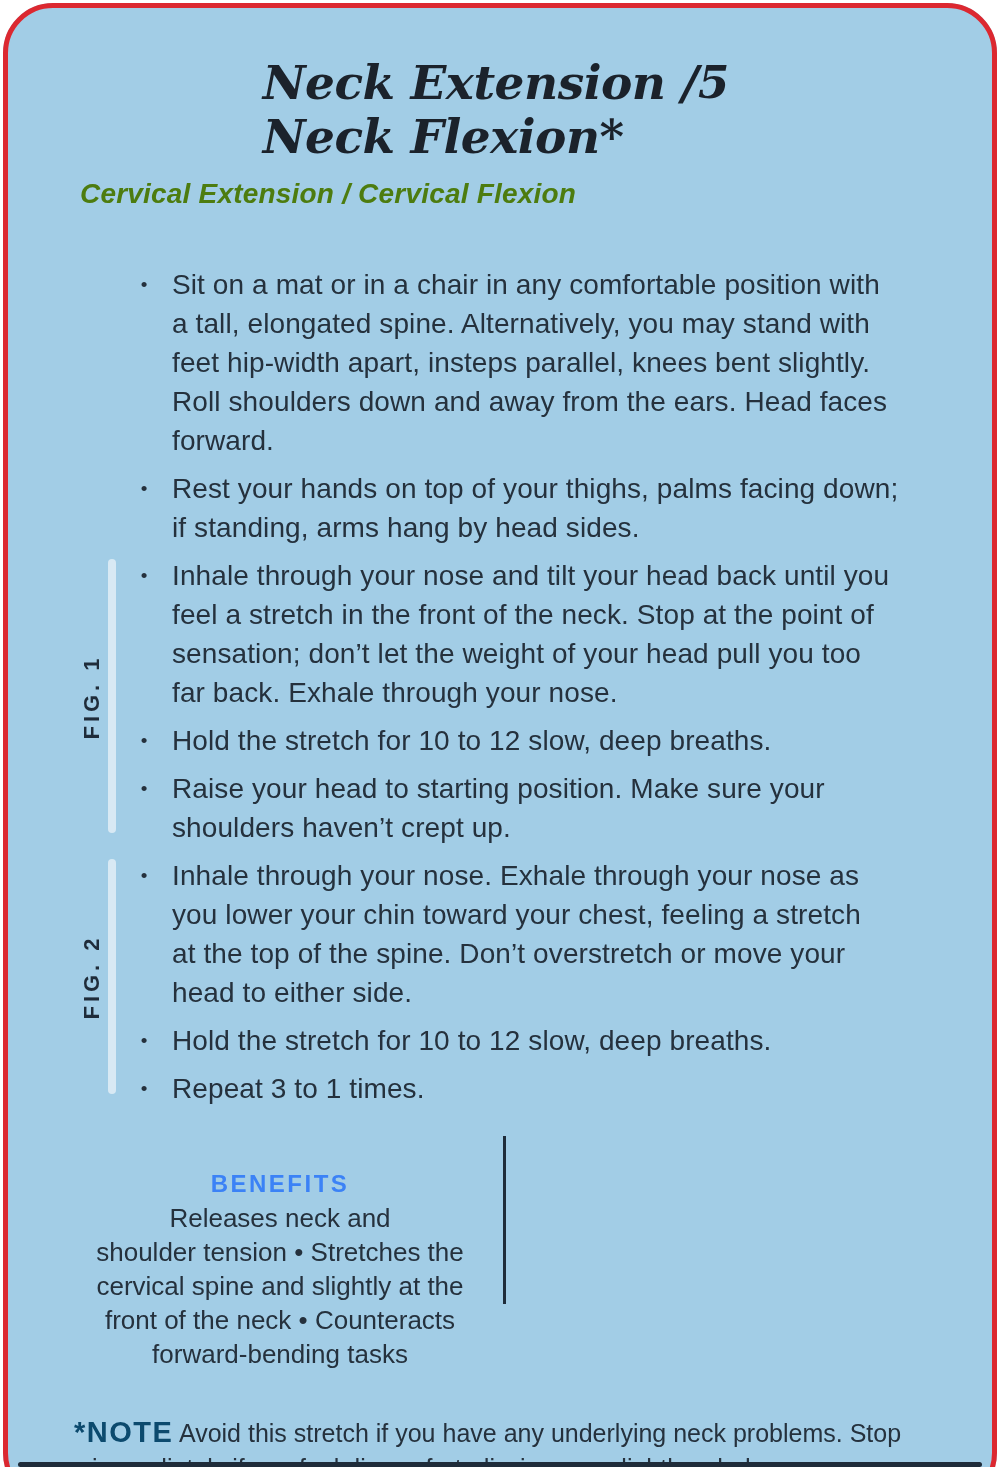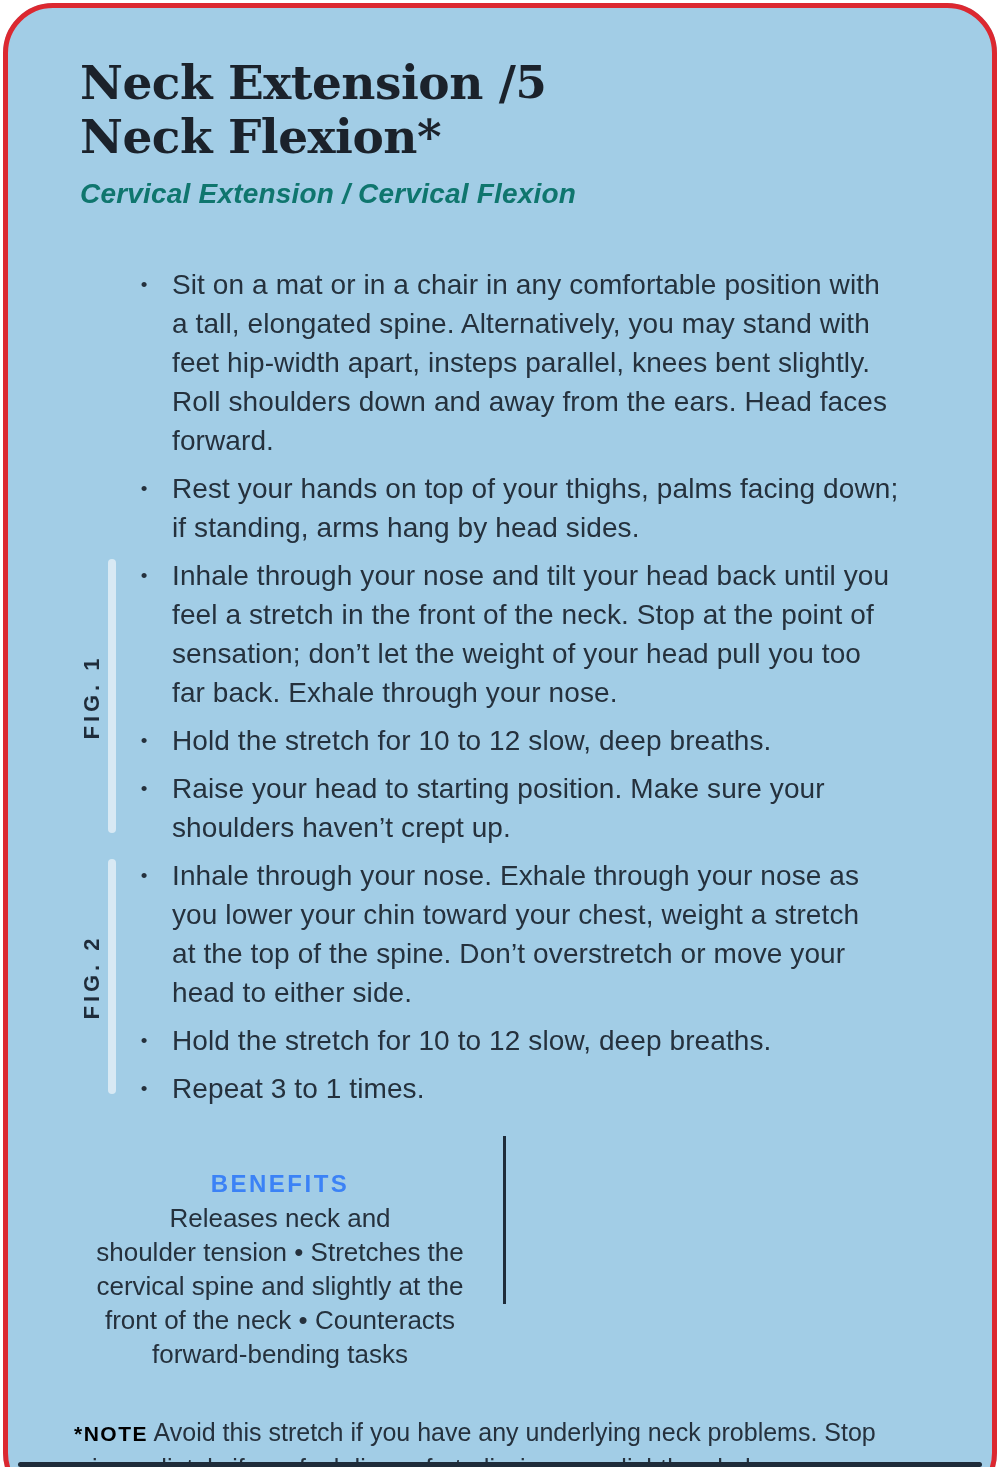--- a/index.html
+++ b/index.html
@@ -23,8 +23,8 @@
     background:#1f2c3a; border-radius:3px; z-index:5;
   }
   .content { position:relative; z-index:2; }
-  .header { display:flex; justify-content:flex-start; align-items:flex-start;
-    margin:56px 0 0 80px; }
+  .header { display:flex; justify-content:center; align-items:flex-start;
+    margin:56px 0 0 80px;font-style:italic; }
   .title {
     font-family:"DejaVu Serif","Liberation Serif",serif;
     font-weight:700; font-size:47px; line-height:54px; letter-spacing:-0.5px;

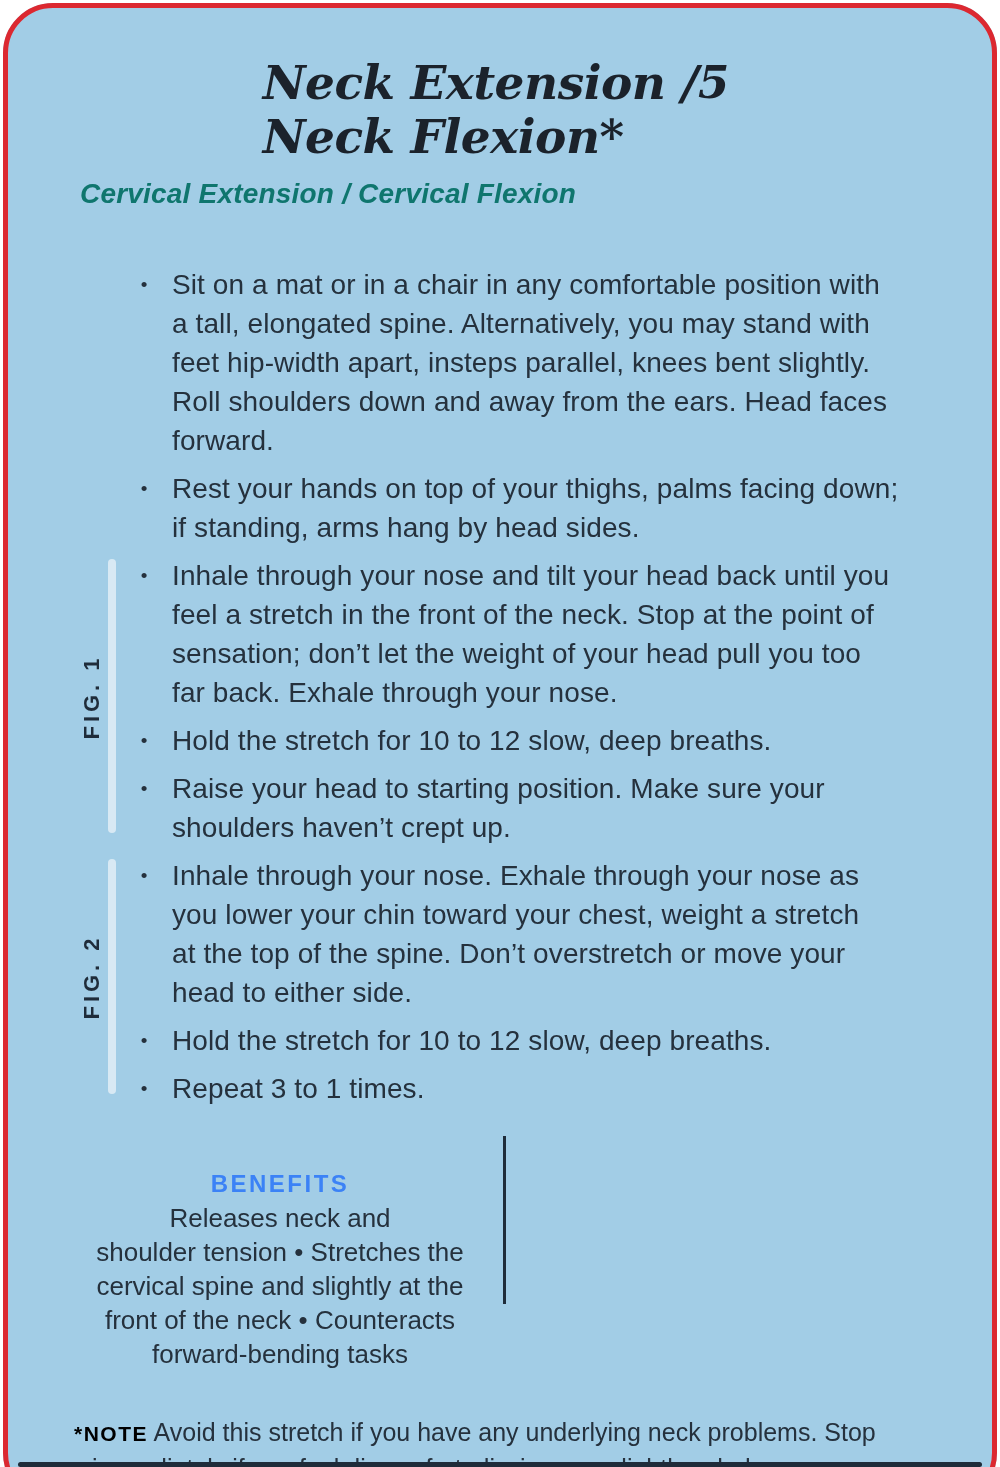--- a/index.html
+++ b/index.html
@@ -37,7 +37,7 @@
   }
   .subtitle {
     margin:14px 0 0 80px; font-style:italic; font-weight:700;
-    font-size:28px; line-height:32px; color:#0f766e; letter-spacing:0.2px;
+    font-size:28px; line-height:32px; color:#4d7c0f; letter-spacing:0.2px;
   }
   .steps { margin-top:55px; padding-right:62px; }
   .step-group { position:relative; padding-left:172px; }

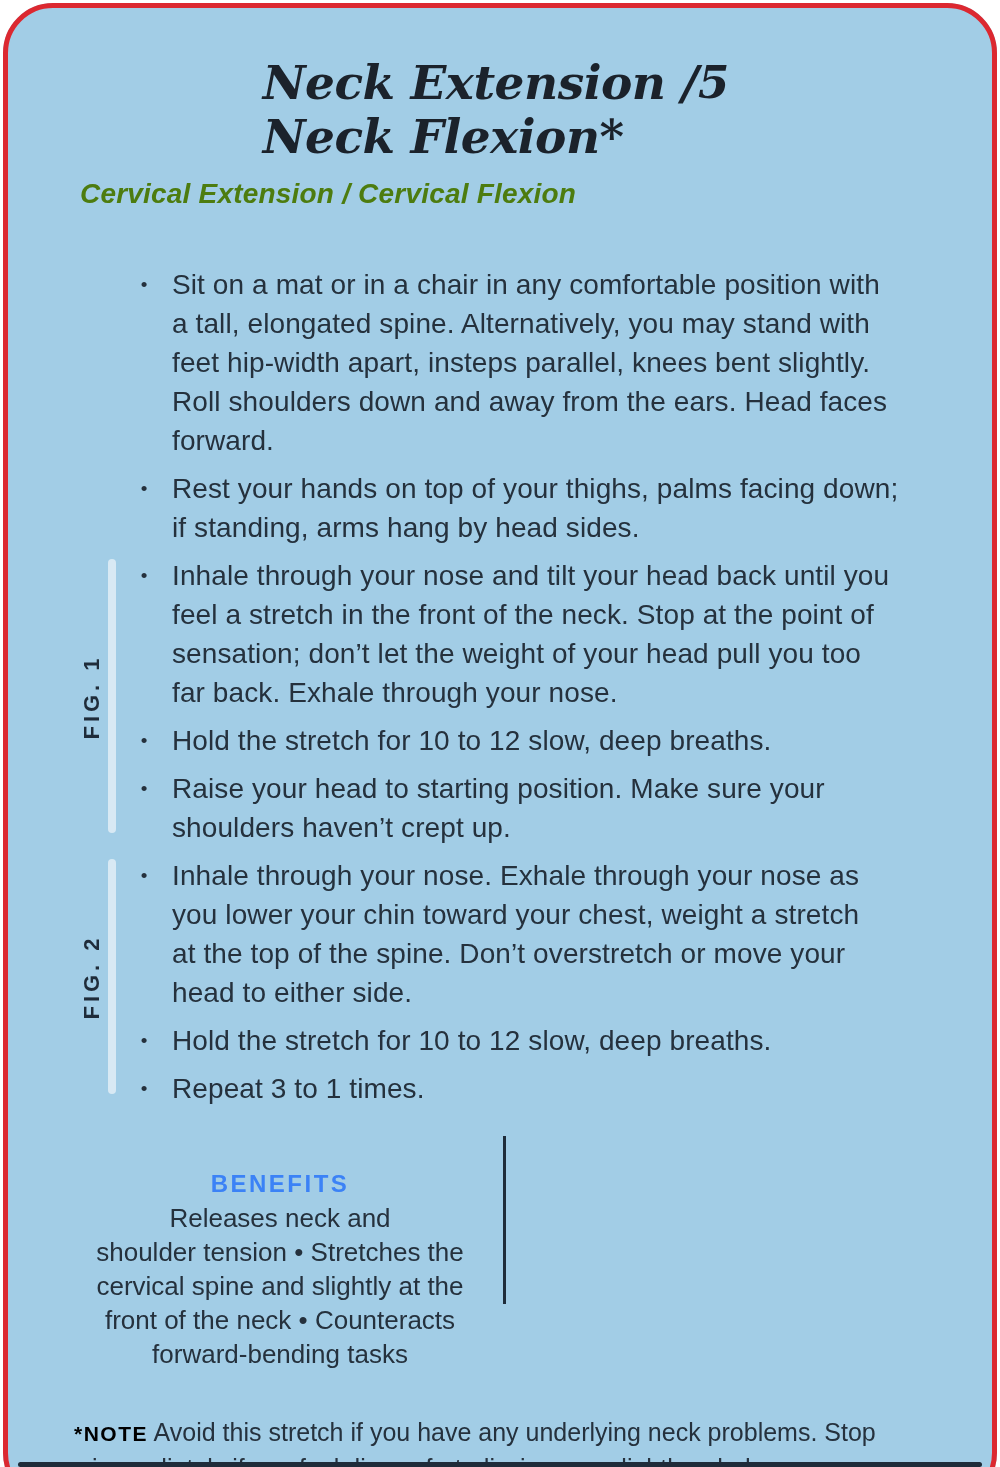--- a/index.html
+++ b/index.html
@@ -136,7 +136,7 @@
         <div class="step">
           <span class="bullet">•</span>
           <span class="step-text">Inhale through your nose. Exhale through your nose as
-you lower your chin toward your chest, weight a stretch
+you lower your chin toward your chest, feeling a stretch
 at the top of the spine. Don’t overstretch or move your
 head to either side.</span>
         </div>

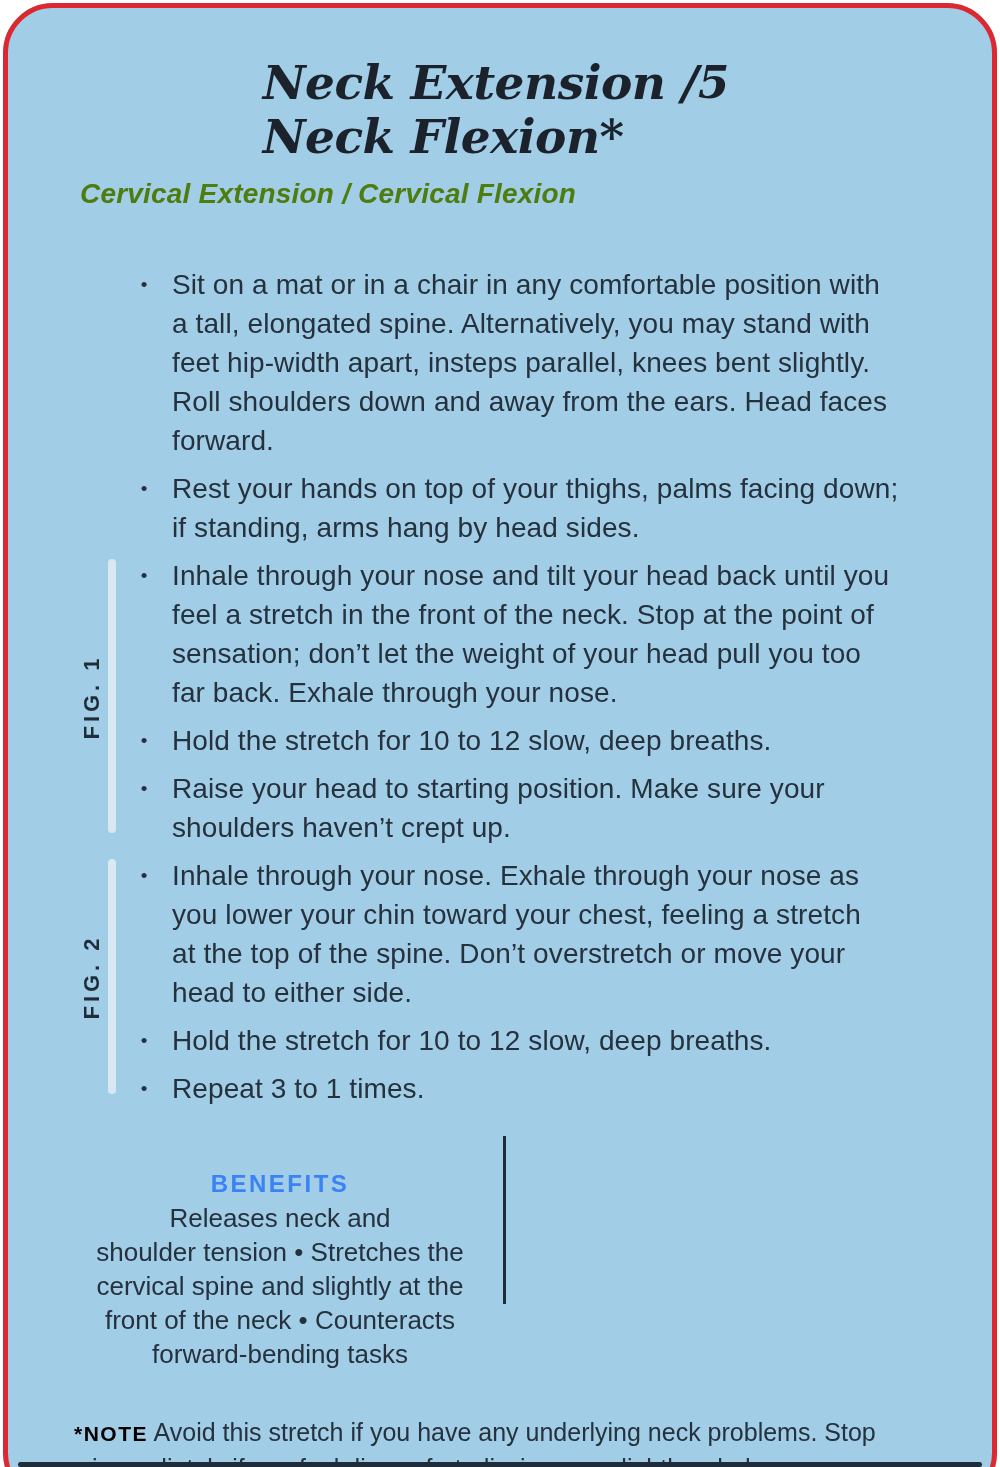--- a/index.html
+++ b/index.html
@@ -70,7 +70,7 @@
     margin:44px 60px 0 74px; padding-left:18px; text-indent:-18px;
     font-size:25px; line-height:35px; color:#25313d;
   }
-  .note-label { font-weight:700; letter-spacing:1.5px; font-size:21px; color:#000000; }
+  .note-label { font-weight:700; letter-spacing:1.5px; font-size:29px; color:#0c4a6e; }
   .note-text { white-space:pre-line; }
 </style>
 </head>

